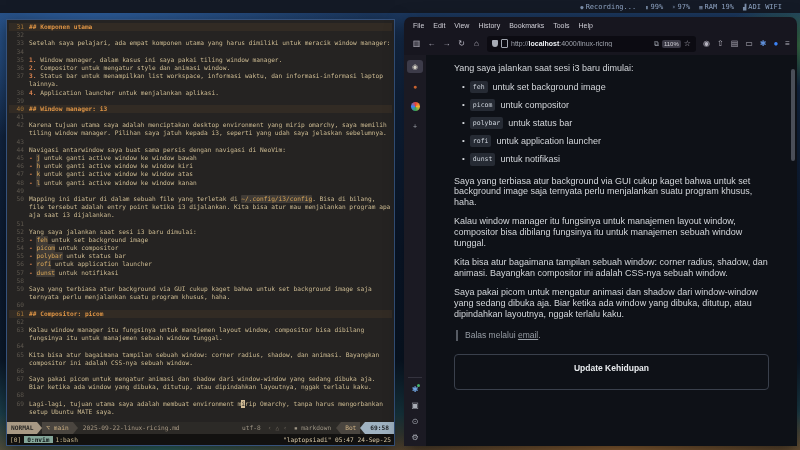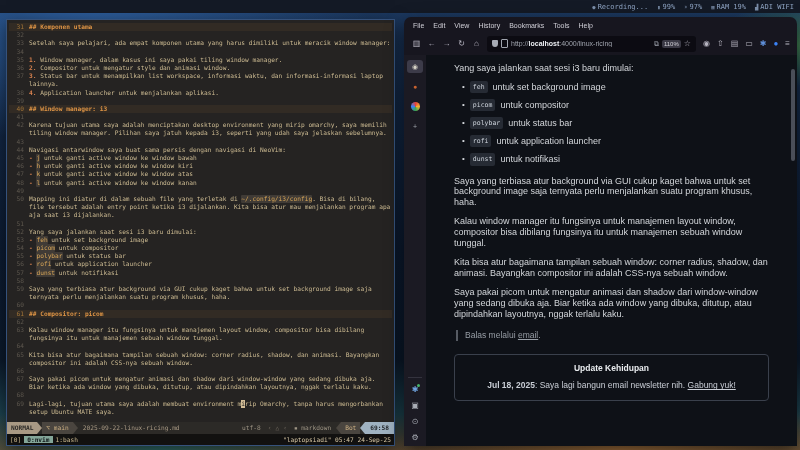--- a/index.html
+++ b/index.html
@@ -18,7 +18,7 @@
   .tb-left{display:flex;align-items:center;gap:3px;padding-left:23px;color:#6f9fd8;font-weight:bold;margin-top:40px;}
   .tb-appicon{font-size:6px;color:#5f8fd0;}
   .tb-clock{position:absolute;left:0;right:0;text-align:center;color:#a9b6ca;}
-  .tb-right{margin-left:auto;display:flex;align-items:center;gap:9px;padding-right:6px;position:relative;}
+  .tb-right{margin-left:auto;display:flex;align-items:center;gap:9px;padding-right:18px;position:relative;}
   .tb-item{display:flex;align-items:center;gap:2px;white-space:nowrap;}
   .tb-ico{font-size:5.5px;opacity:.85;}
   

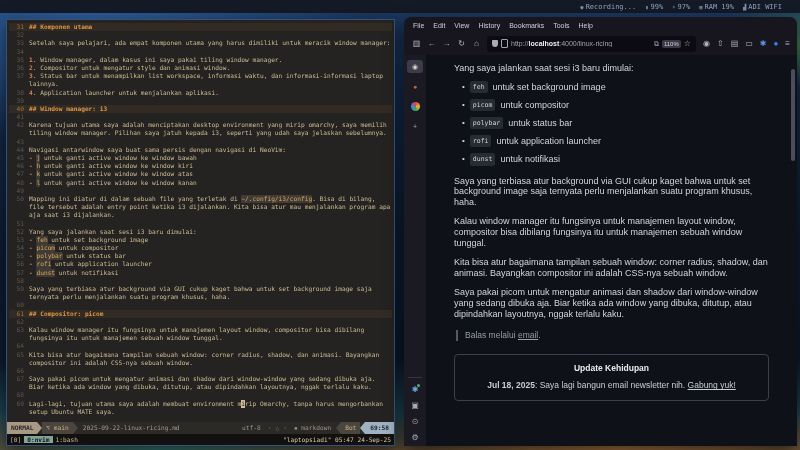--- a/index.html
+++ b/index.html
@@ -308,9 +308,6 @@
         </div>
         <div class="ubox">
           <div class="ubox-title">Update Kehidupan</div>
-          <div class="ubox-line">
-            <b>Jul 18, 2025</b><span>: Saya lagi bangun email newsletter nih. </span><a class="lnk">Gabung yuk!</a>
-          </div>
         </div>
 
       </div>

